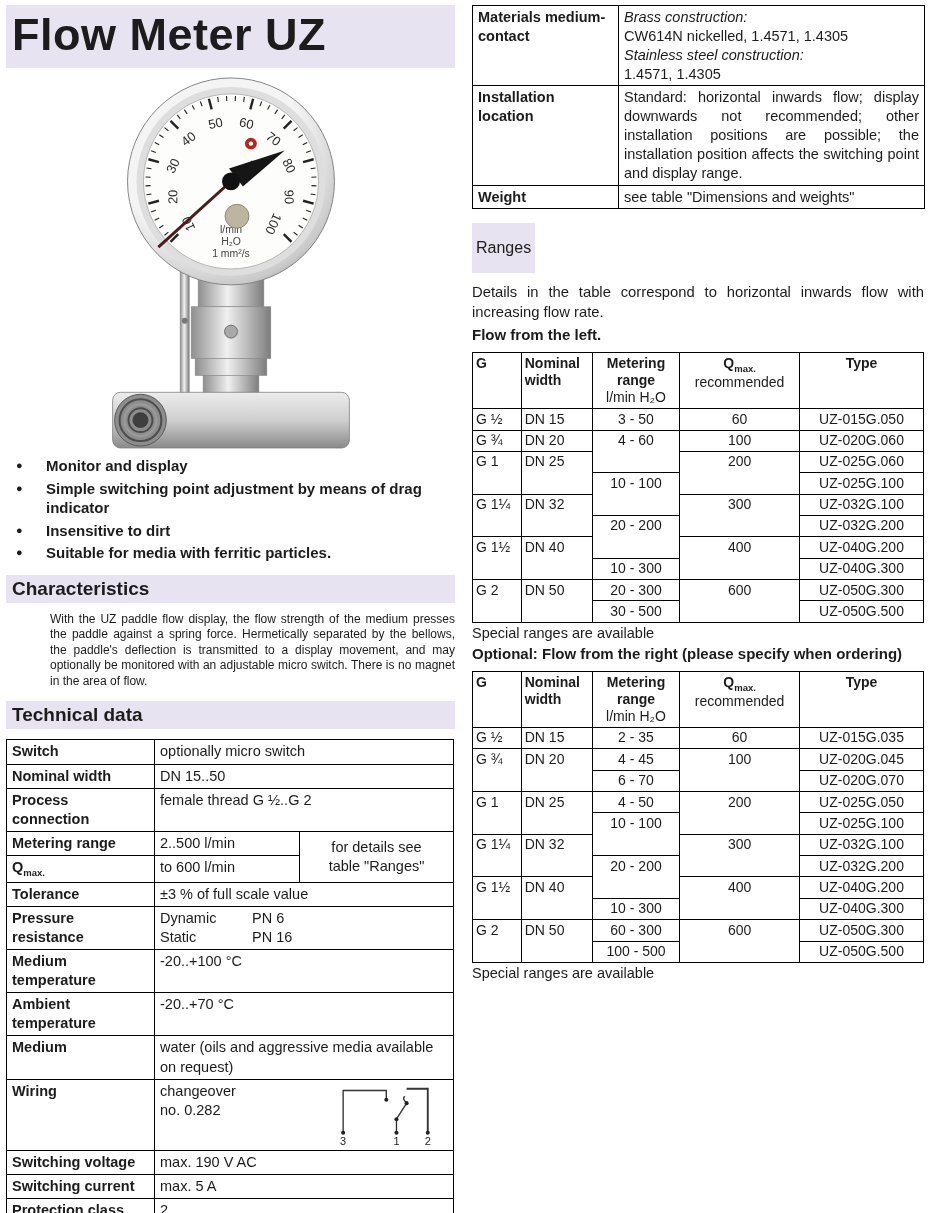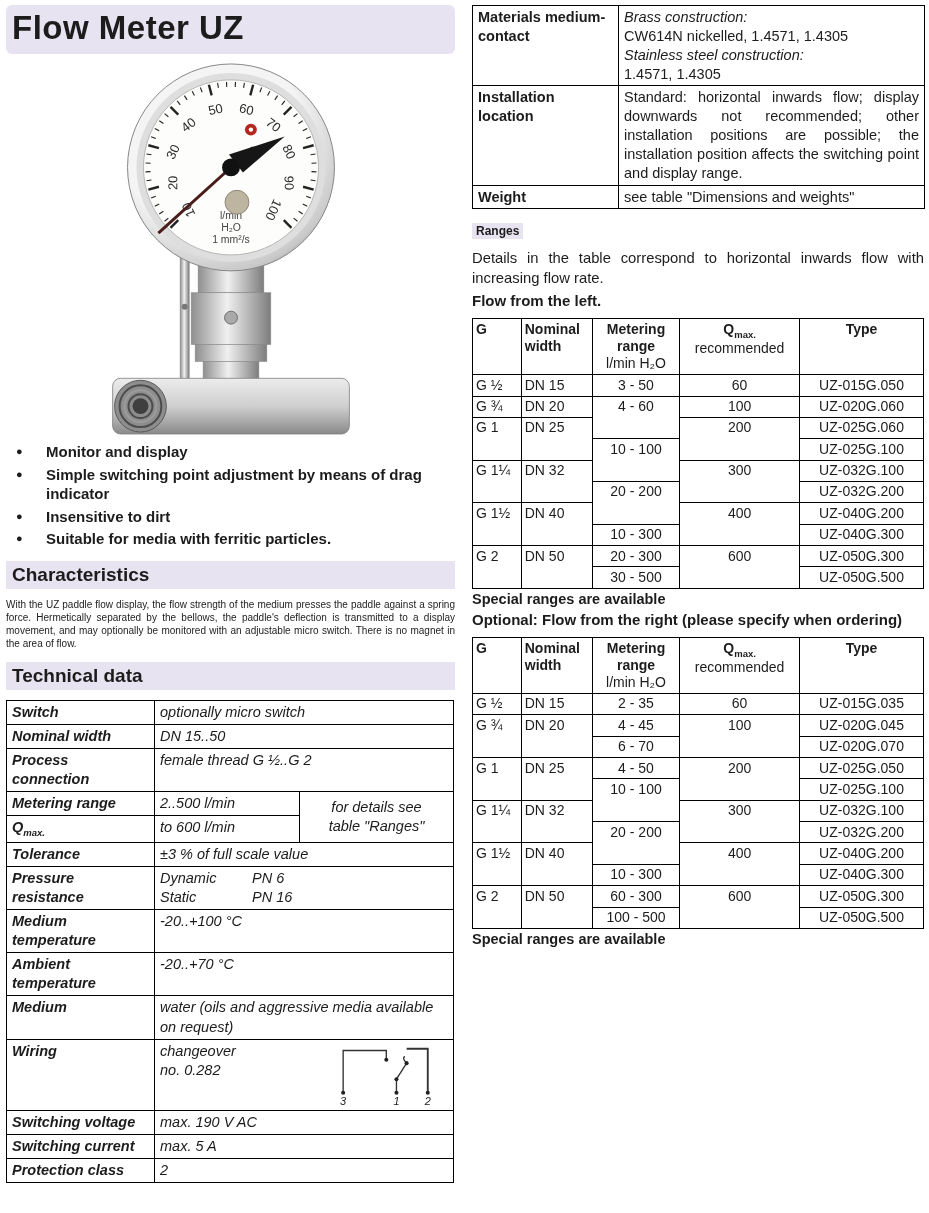--- a/index.html
+++ b/index.html
@@ -10,7 +10,7 @@
   .col-left{position:absolute;left:6px;top:5px;width:449px;}
   .col-right{position:absolute;left:472px;top:5px;width:452px;}
 
-  .title-bar{background:#E8E3F0;font-size:33px;font-weight:bold;padding:4px 8px 7px 6px;letter-spacing:.5px;border-radius:6px;}
+  .title-bar{background:#E8E3F0;font-size:45px;font-weight:bold;padding:4px 8px 7px 6px;letter-spacing:.5px;}
   .section-bar{background:#E8E3F0;font-size:19px;font-weight:bold;padding:3px 6px;margin-top:12px;}
   .inline-bar{display:inline-block;background:#E8E3F0;font-size:12px;font-weight:bold;padding:1px 4px;margin-top:10px;}
 

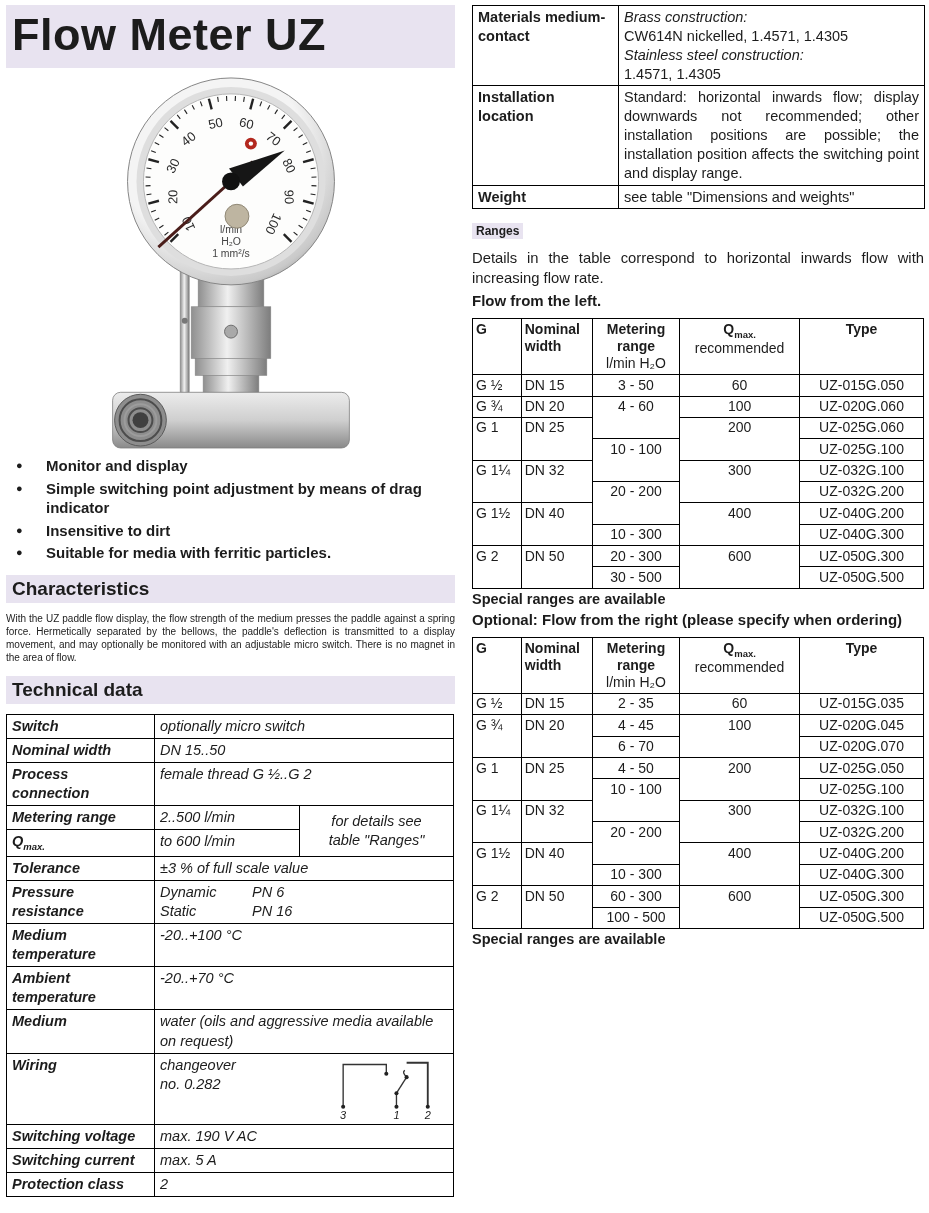--- a/index.html
+++ b/index.html
@@ -12,7 +12,7 @@
 
   .title-bar{background:#E8E3F0;font-size:45px;font-weight:bold;padding:4px 8px 7px 6px;letter-spacing:.5px;}
   .section-bar{background:#E8E3F0;font-size:19px;font-weight:bold;padding:3px 6px;margin-top:12px;}
-  .inline-bar{display:inline-block;background:#E8E3F0;font-size:12px;font-weight:bold;padding:1px 4px;margin-top:10px;}
+  .inline-bar{display:inline-block;background:#E8E3F0;font-size:16px;font-weight:normal;padding:16px 4px;margin-top:10px;}
 
   .figure{height:382px;display:flex;justify-content:center;align-items:flex-start;padding-top:2px;}
 

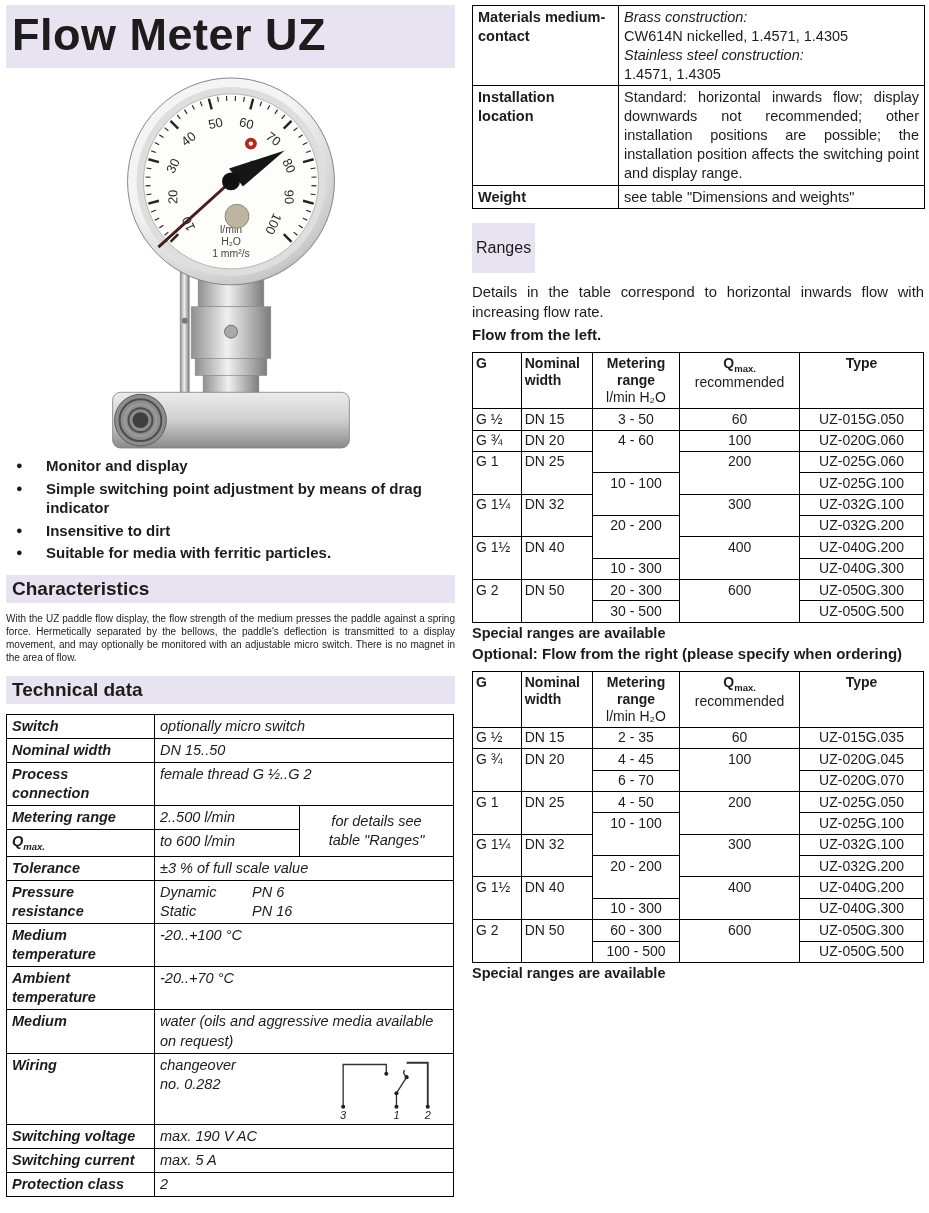--- a/index.html
+++ b/index.html
@@ -19,7 +19,7 @@
   .bullets{margin:4px 0 0 0;padding:0;list-style:none;}
   .bullets li{display:flex;font-weight:bold;font-size:15px;line-height:1.3;margin:3px 0;}
   .bullets .dot{width:16px;flex:0 0 16px;margin-left:10px;margin-right:14px;font-size:11px;line-height:1.7;}
-  .body-text{font-size:10px;line-height:1.3;text-align:justify;margin-top:9px;}
+  .body-text{font-size:12px;line-height:1.3;text-align:justify;margin-top:9px;margin-left:44px;}
 
   table{border-collapse:collapse;table-layout:fixed;}
   td,th{border:1.5px solid #000;font-size:14px;vertical-align:top;padding:1px 4px;overflow:hidden;}

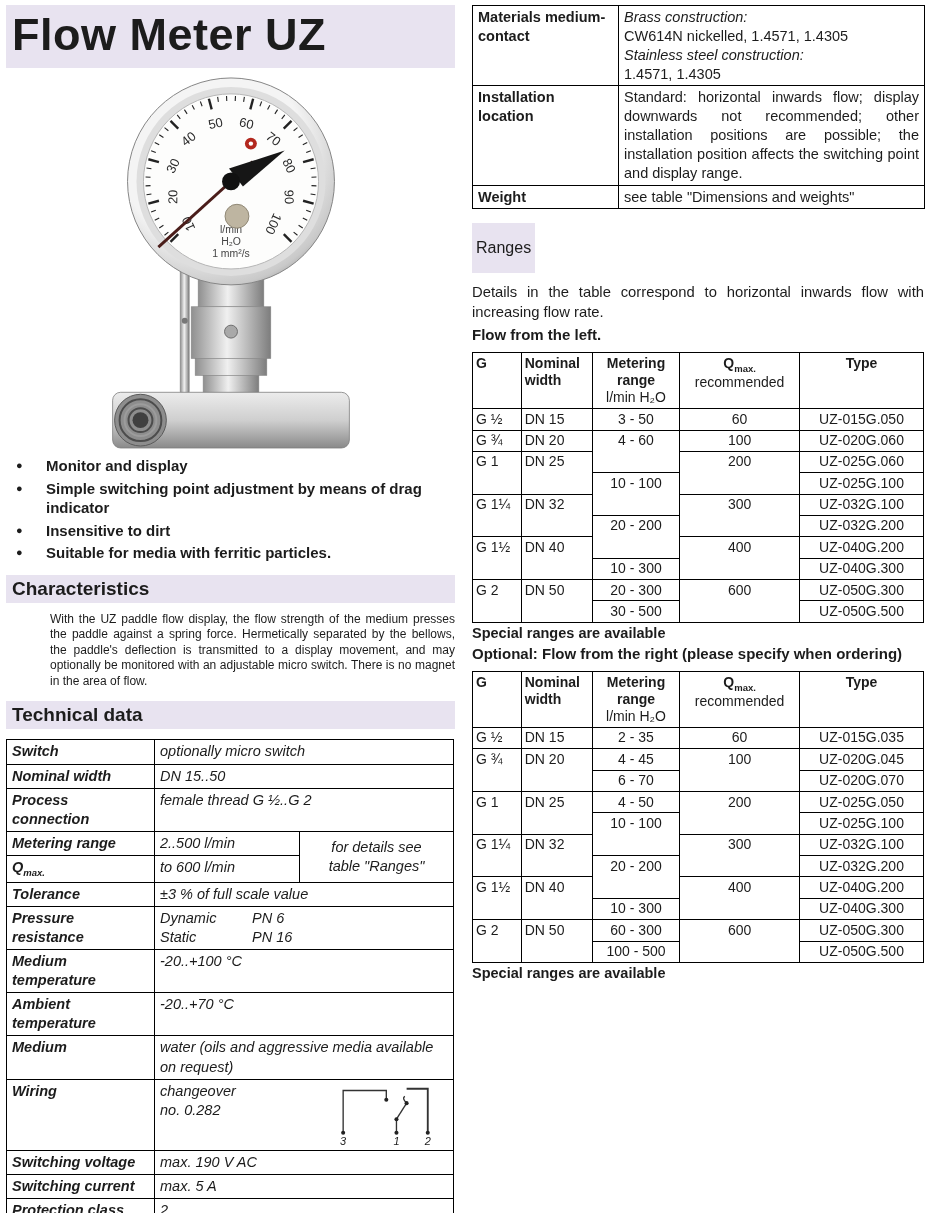--- a/index.html
+++ b/index.html
@@ -48,7 +48,7 @@
   .range-table .normal{font-weight:normal;}
   .al{text-align:left;}
   .ac{text-align:center;}
-  .footnote{font-size:14.5px;margin-top:2px;font-weight:bold;}
+  .footnote{font-size:14.5px;margin-top:2px;}
   .flow-title{font-size:15px;font-weight:bold;margin-top:4px;}
   .intro{font-size:14.8px;line-height:1.3;text-align:justify;margin-top:10px;}
 </style>

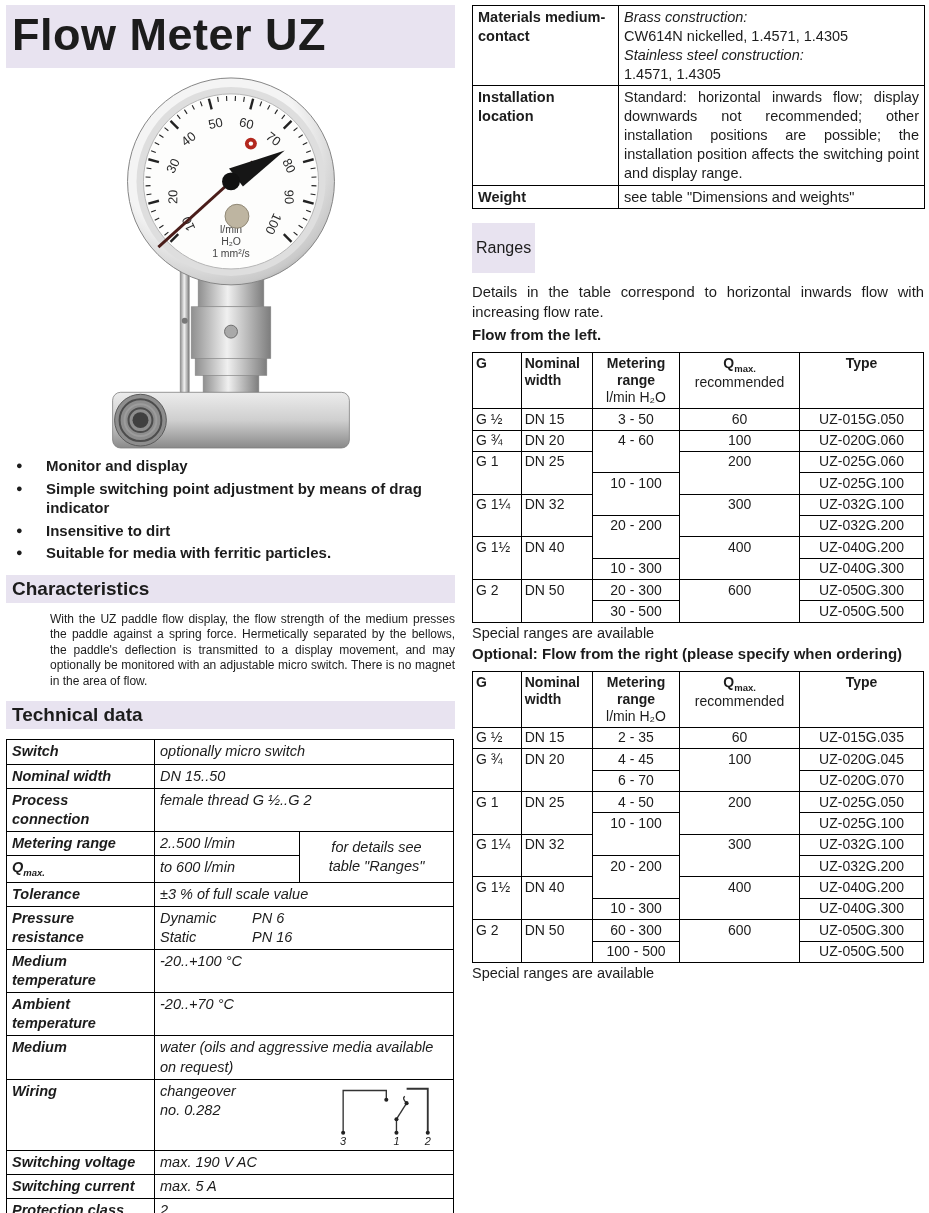--- a/index.html
+++ b/index.html
@@ -26,7 +26,7 @@
 
   
   .tech{width:447px;margin-top:10px;}
-  .tech td{font-size:14.5px;line-height:1.32;padding:2px 5px;font-style:italic;}
+  .tech td{font-size:14.5px;line-height:1.32;padding:2px 5px;}
   .tech td.lab{font-weight:bold;}
   .pn-grid{display:flex;}
   .pn-grid .pn-name{width:92px;}

